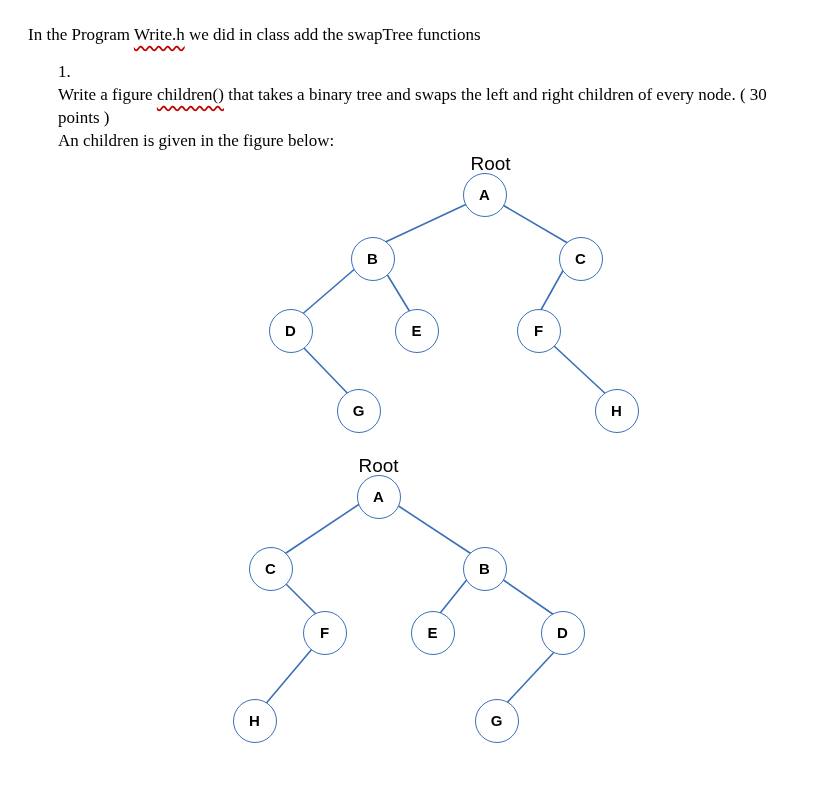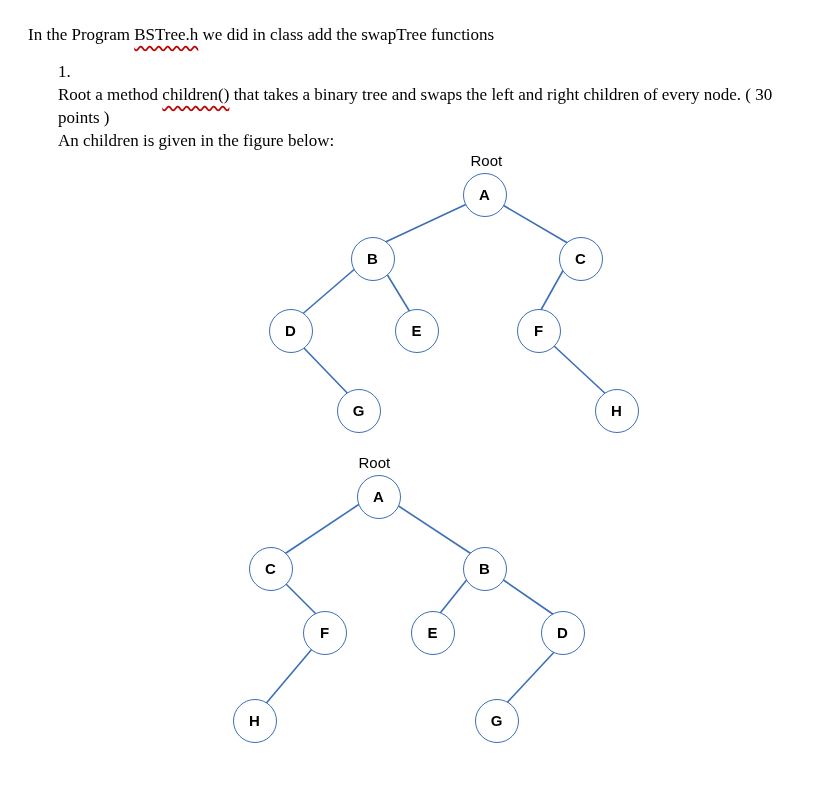--- a/index.html
+++ b/index.html
@@ -38,7 +38,7 @@
 <body>
 
 <p class="intro-line">
-  <span>In the Program </span><span class="wavy">BSTree.h</span><span> we did in class add the swapTree functions</span>
+  <span>In the Program </span><span class="wavy">Write.h</span><span> we did in class add the swapTree functions</span>
 </p>
 
 <div class="q1">

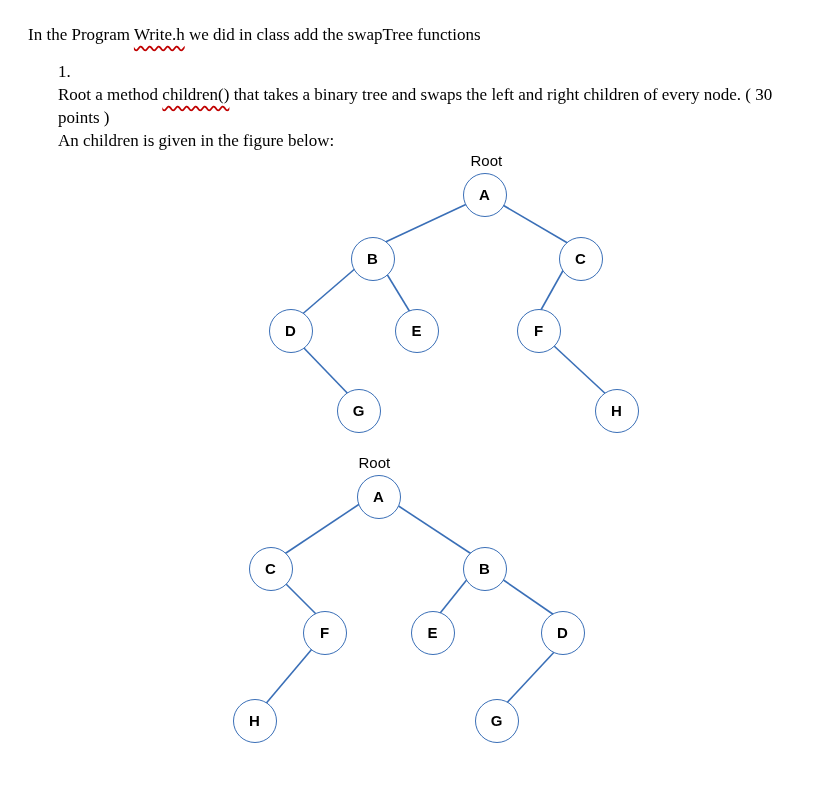--- a/index.html
+++ b/index.html
@@ -44,7 +44,7 @@
 <div class="q1">
   <span class="q1-num">1.</span>
   <span class="q1-body">
-    <span>Root a method </span><span class="wavy">children()</span><span> that takes a binary tree and swaps the left and right children of every node. ( 30 points )</span><br>
+    <span>Write a figure </span><span class="wavy">children()</span><span> that takes a binary tree and swaps the left and right children of every node. ( 30 points )</span><br>
     <span>An children is given in the figure below:</span>
   </span>
 </div>

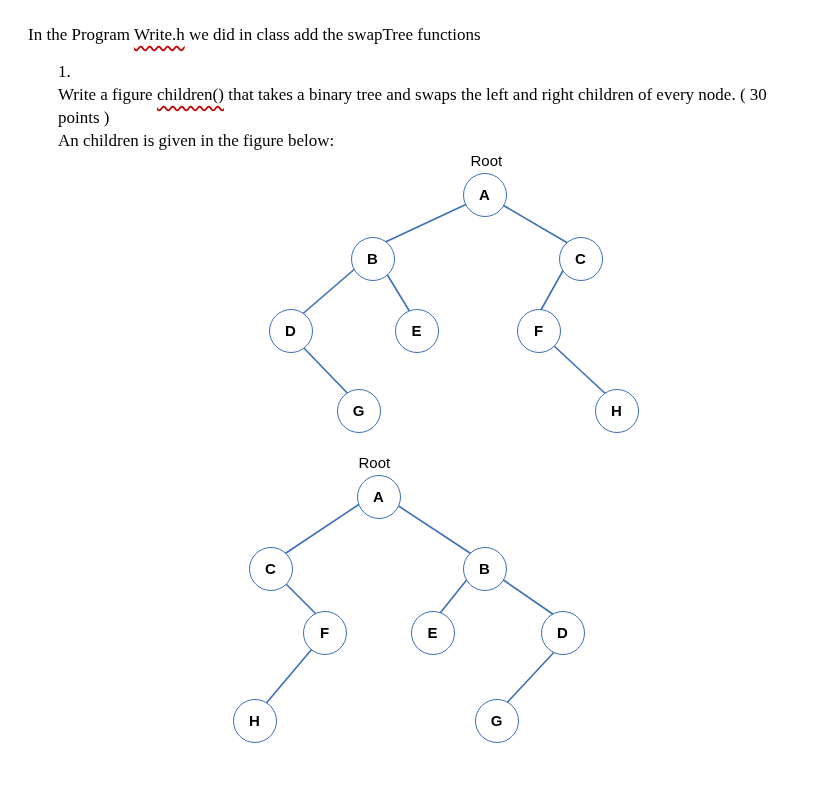--- a/index.html
+++ b/index.html
@@ -28,7 +28,7 @@
     background:#fff;color:#000;
   }
   .label{
-    position:absolute;font-family:Arial,Helvetica,sans-serif;font-size:15px;
+    position:absolute;font-family:Arial,Helvetica,sans-serif;font-size:19px;
     font-weight:400;color:#000;
   }
   svg.edges{position:absolute;left:0;top:0;width:700px;height:640px;pointer-events:none;}

